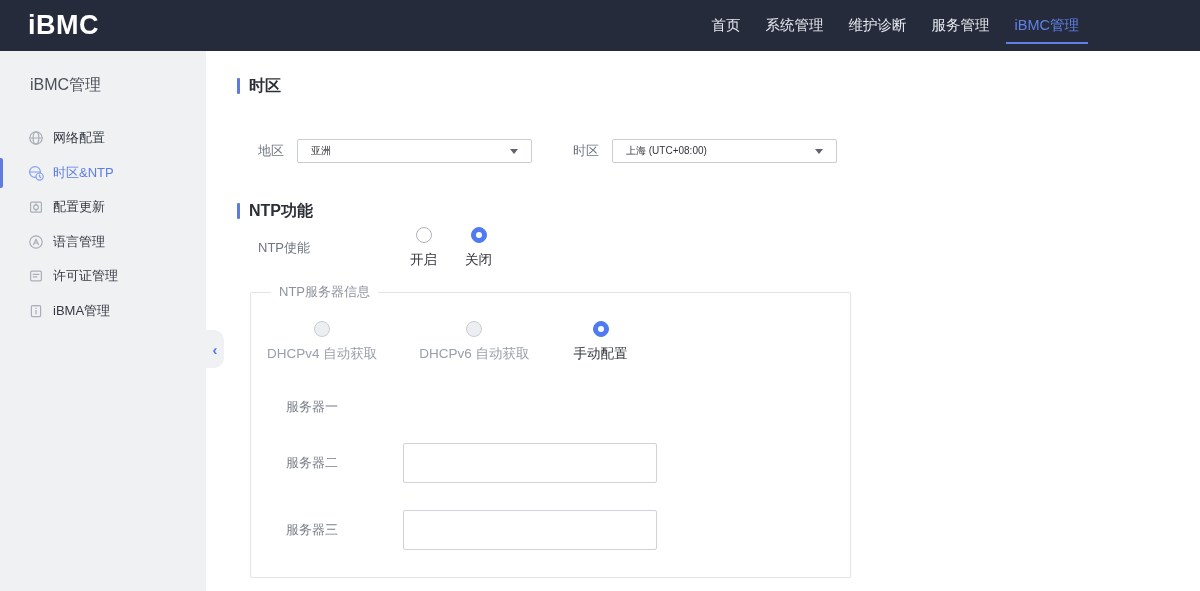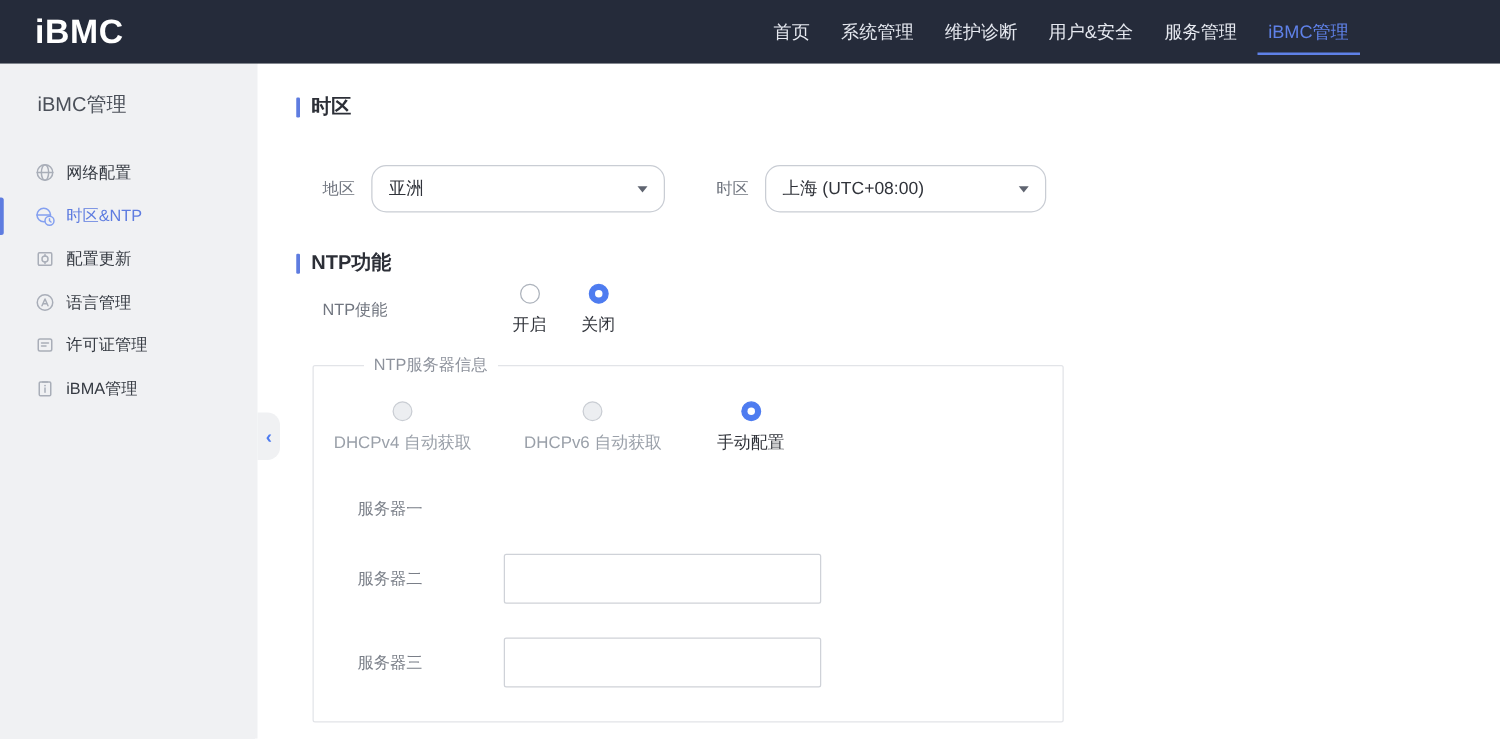--- a/index.html
+++ b/index.html
@@ -89,7 +89,6 @@
     <div class="nav-item">首页</div>
     <div class="nav-item">系统管理</div>
     <div class="nav-item">维护诊断</div>
-    <div class="nav-item">用户&amp;安全</div>
     <div class="nav-item">服务管理</div>
     <div class="nav-item active">iBMC管理</div>
   </div>

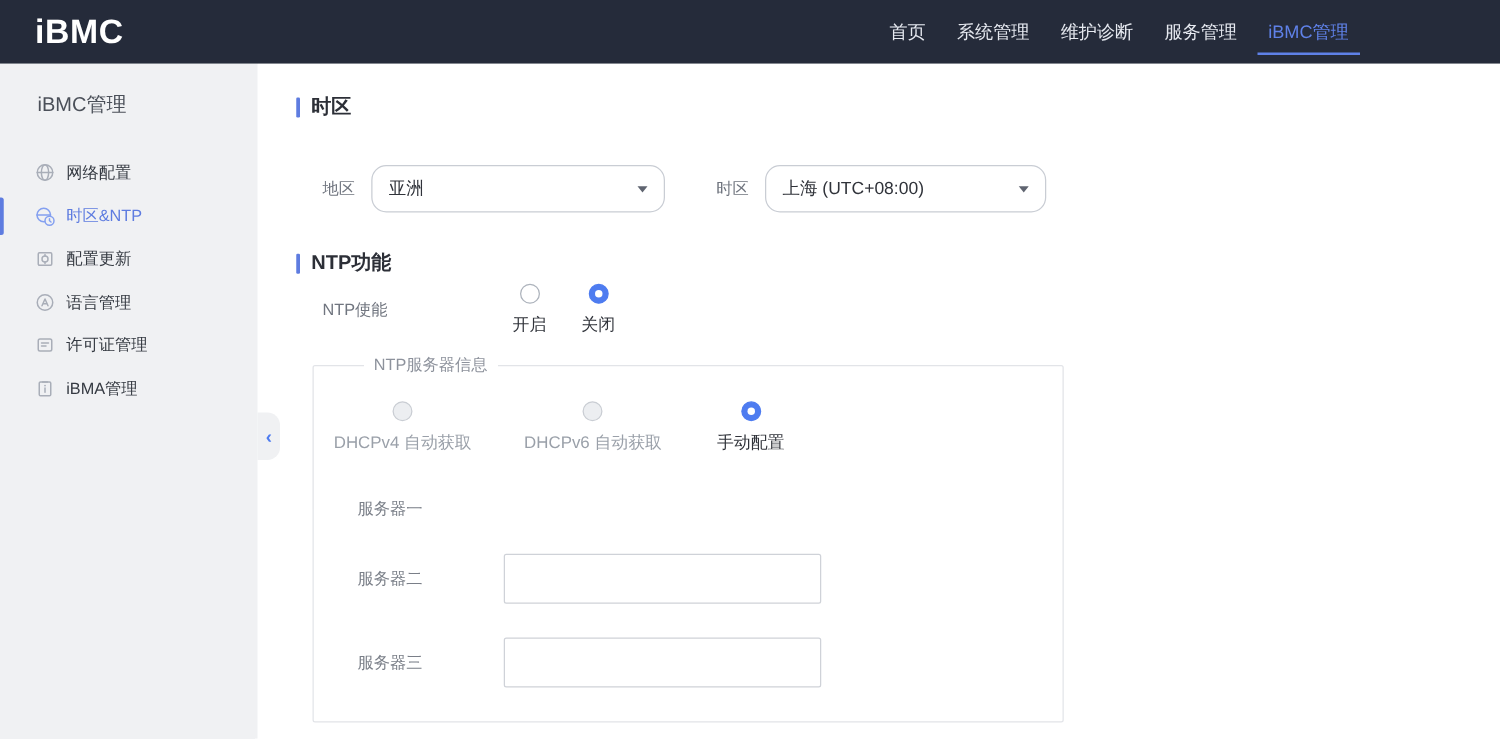--- a/index.html
+++ b/index.html
@@ -44,9 +44,9 @@
   .form-row { display:flex; align-items:center; margin:37px 0 0 21px; height:38px; }
   .f-label { font-size:13px; color:#70757f; margin-right:13px; white-space:nowrap; }
   .f-label.gap-left { margin-left:41px; }
-  .select { height:38px; background:#fff; border:1px solid #c9cdd4; border-radius:12px;
+  .select { height:24px; background:#fff; border:1px solid #c9cdd4; border-radius:2px;
     display:flex; align-items:center; justify-content:space-between;
-    padding:0 13px; font-size:14px; color:#30333a; cursor:pointer; }
+    padding:0 13px; font-size:10px; color:#30333a; cursor:pointer; }
   .select.w1 { width:235px; }
   .select.w2 { width:225px; }
   .caret { width:0; height:0; border-left:4.5px solid transparent;

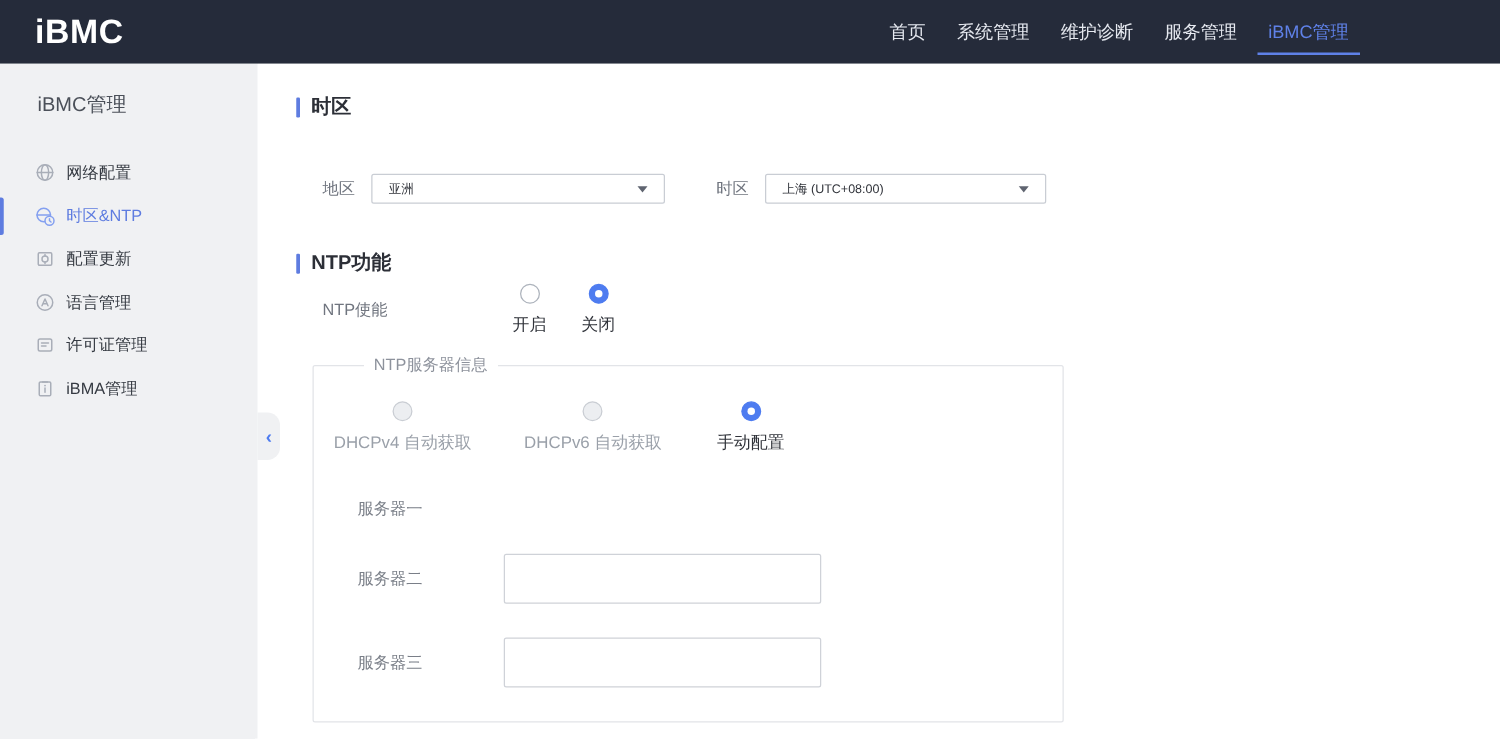--- a/index.html
+++ b/index.html
@@ -71,7 +71,7 @@
 
   fieldset.ntp-group { margin:25px 0 0 13px; width:601px; border:1px solid #e2e4e8;
     border-radius:2px; padding:20px 0 27px 16px; }
-  fieldset.ntp-group legend { margin-left:24px; padding:0 8px; font-size:13px; color:#8d929c; }
+  fieldset.ntp-group legend { margin-left:4px; padding:0 8px; font-size:13px; color:#8d929c; }
   .mode-row { display:flex; align-items:center; }
   .server-row { display:flex; align-items:center; margin-top:27px; }
   .server-row.first { margin-top:35px; }

